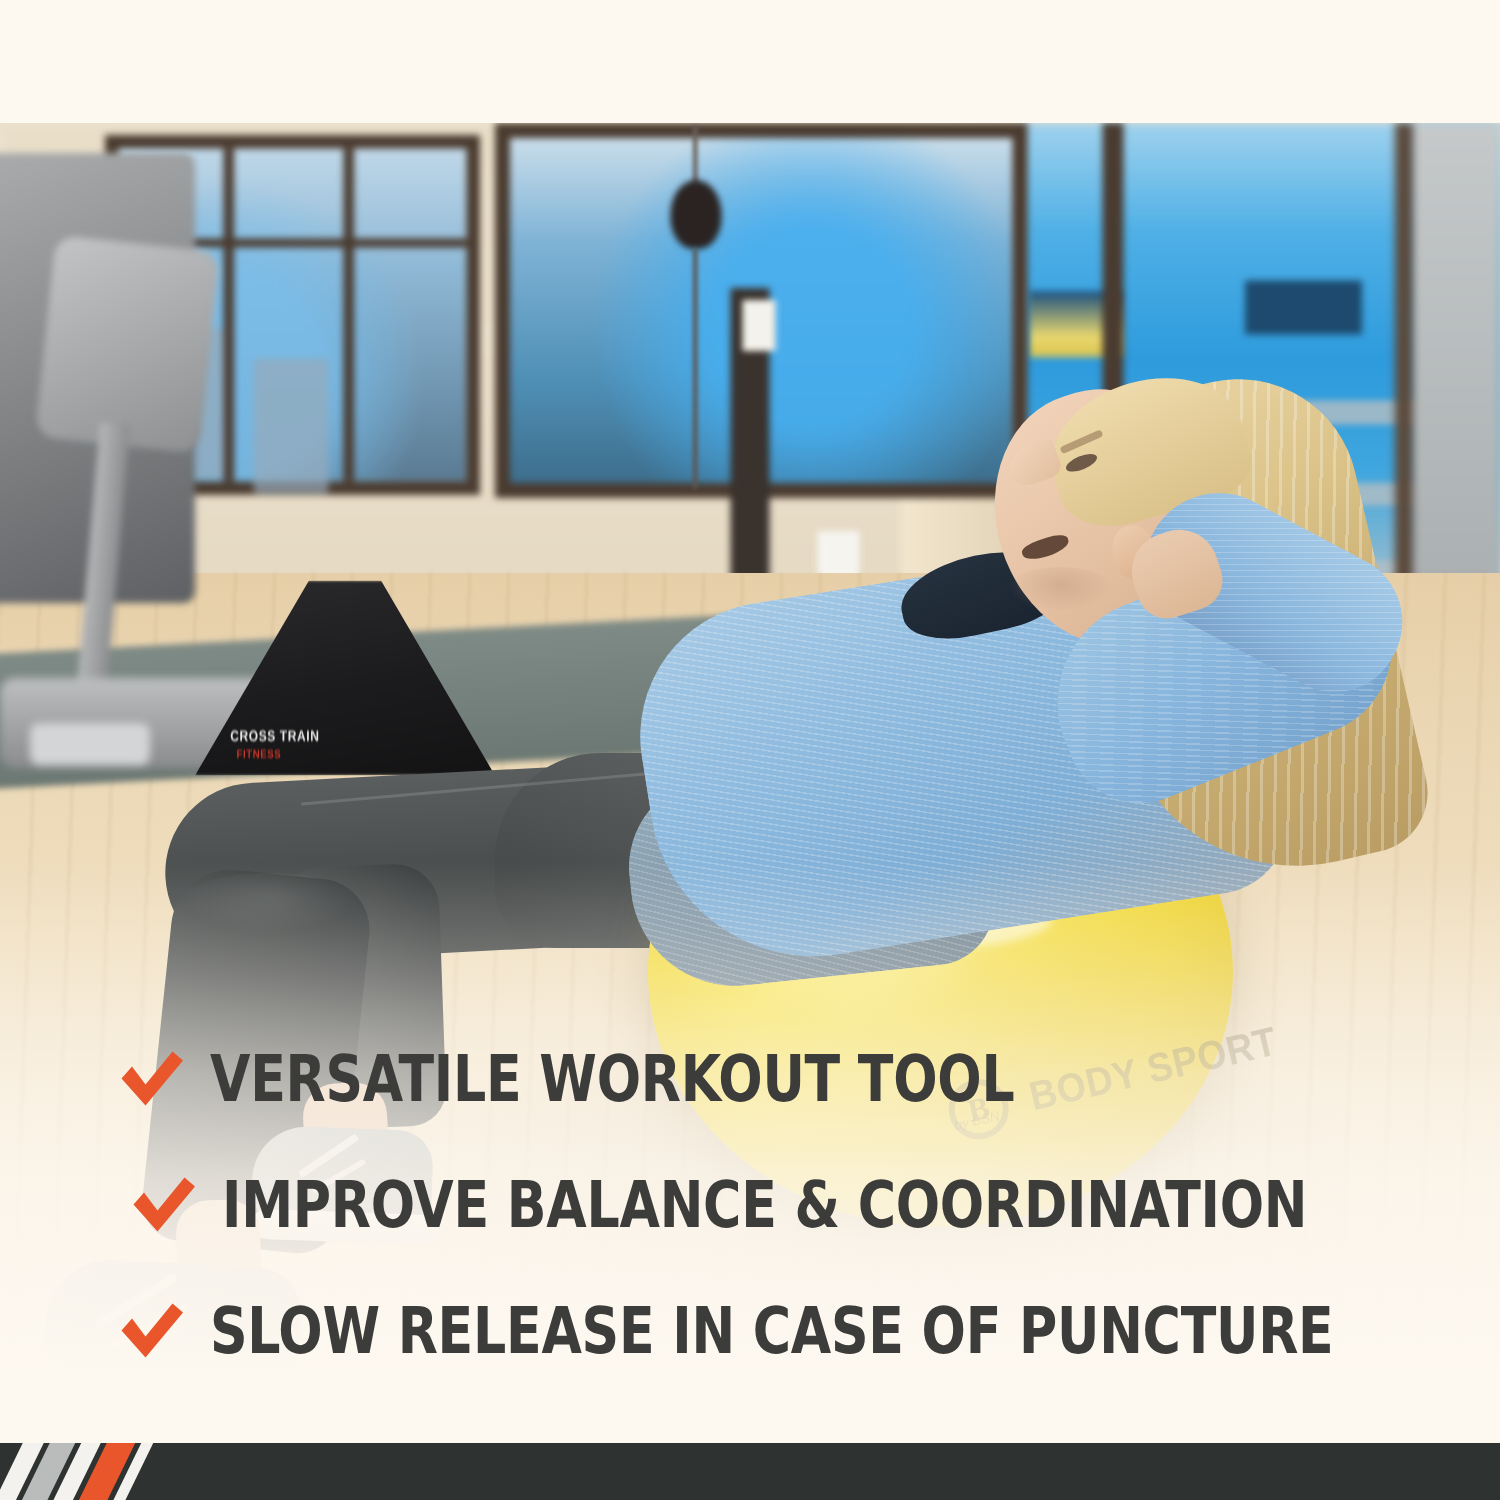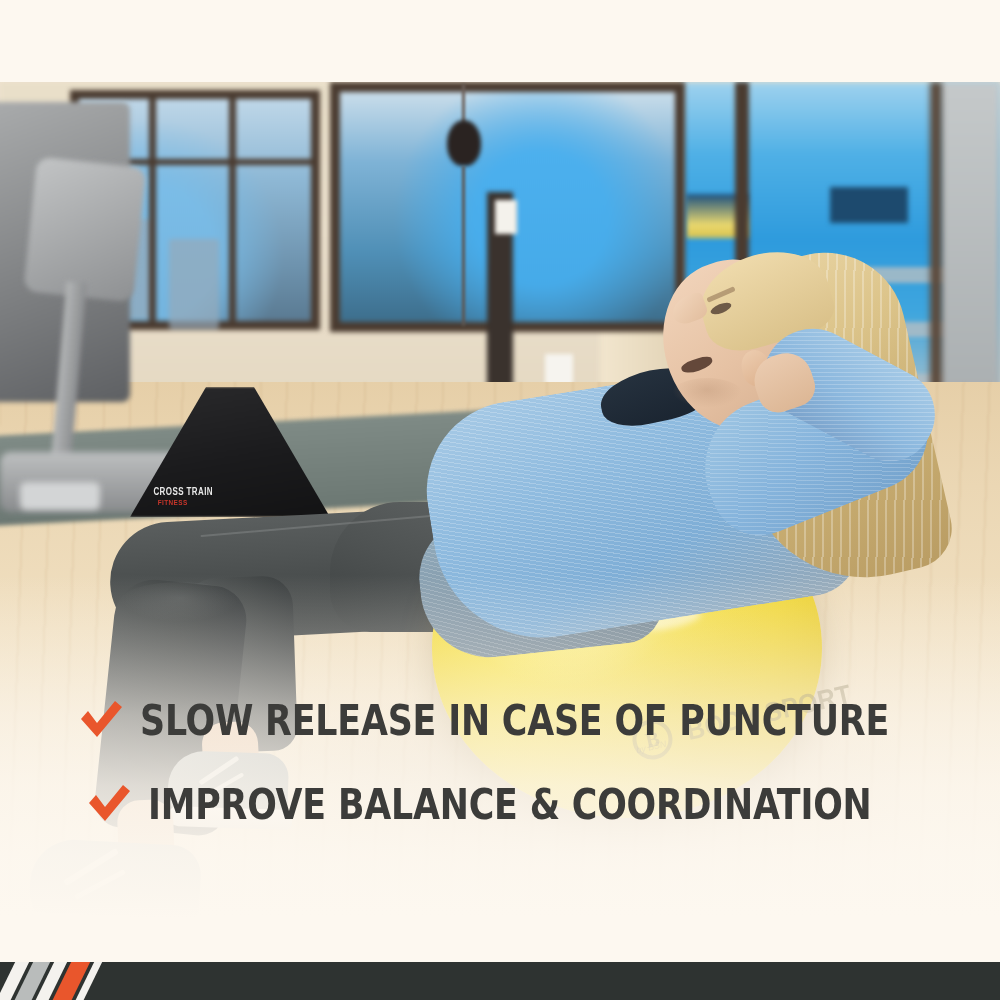--- a/index.html
+++ b/index.html
@@ -631,6 +631,12 @@
 
   <div class="benefits">
 
+    <div class="benefit-row row-1">
+      <svg class="check-icon" viewBox="0 0 46 44" aria-hidden="true">
+        <path d="M3 21 L10 13 L19 25 L37 3 L44 9 L19 39 Z" fill="#E9562C"></path>
+      </svg>
+      <span class="benefit-label">VERSATILE WORKOUT TOOL</span>
+    </div>
 
     <div class="benefit-row row-3">
       <svg class="check-icon" viewBox="0 0 46 44" aria-hidden="true">

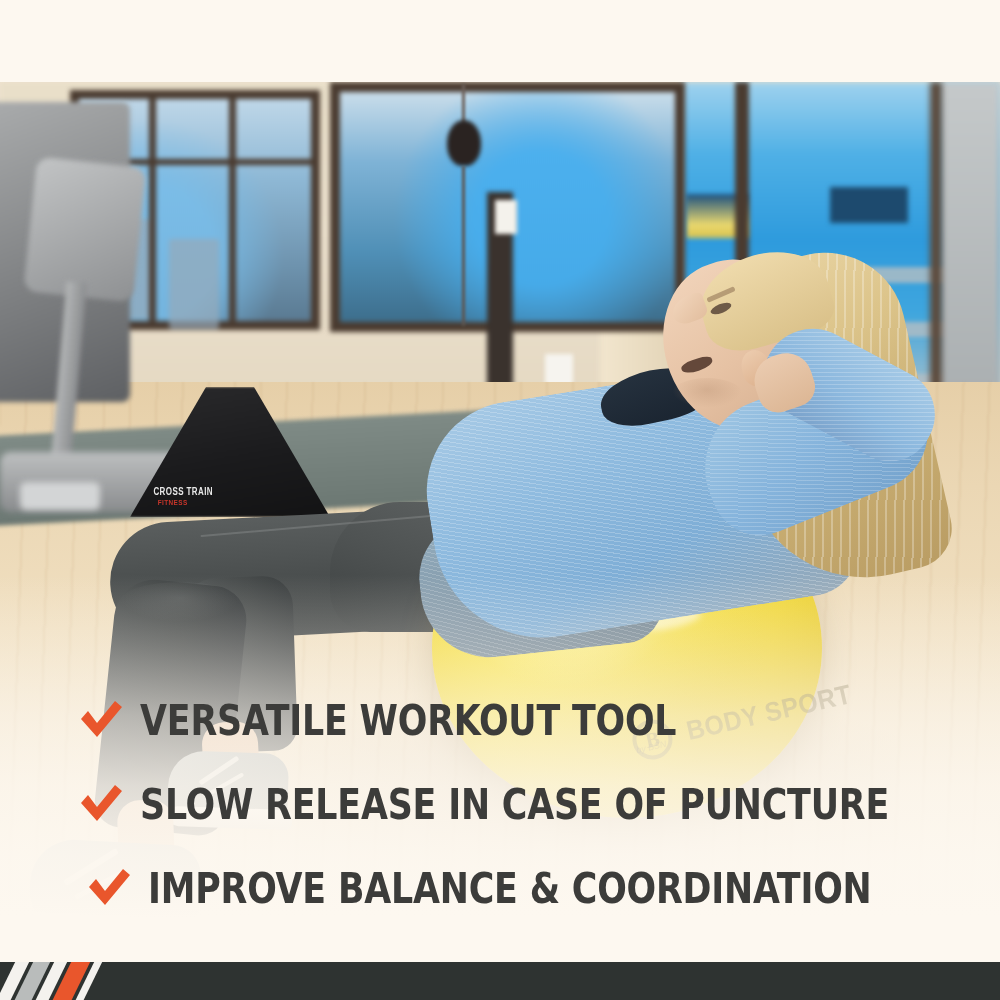--- a/index.html
+++ b/index.html
@@ -638,18 +638,18 @@
       <span class="benefit-label">VERSATILE WORKOUT TOOL</span>
     </div>
 
+    <div class="benefit-row row-2">
+      <svg class="check-icon" viewBox="0 0 46 44" aria-hidden="true">
+        <path d="M3 21 L10 13 L19 25 L37 3 L44 9 L19 39 Z" fill="#E9562C"></path>
+      </svg>
+      <span class="benefit-label">IMPROVE BALANCE &amp; COORDINATION</span>
+    </div>
+
     <div class="benefit-row row-3">
       <svg class="check-icon" viewBox="0 0 46 44" aria-hidden="true">
         <path d="M3 21 L10 13 L19 25 L37 3 L44 9 L19 39 Z" fill="#E9562C"></path>
       </svg>
       <span class="benefit-label">SLOW RELEASE IN CASE OF PUNCTURE</span>
-    </div>
-
-    <div class="benefit-row row-2">
-      <svg class="check-icon" viewBox="0 0 46 44" aria-hidden="true">
-        <path d="M3 21 L10 13 L19 25 L37 3 L44 9 L19 39 Z" fill="#E9562C"></path>
-      </svg>
-      <span class="benefit-label">IMPROVE BALANCE &amp; COORDINATION</span>
     </div>
 
   </div>

